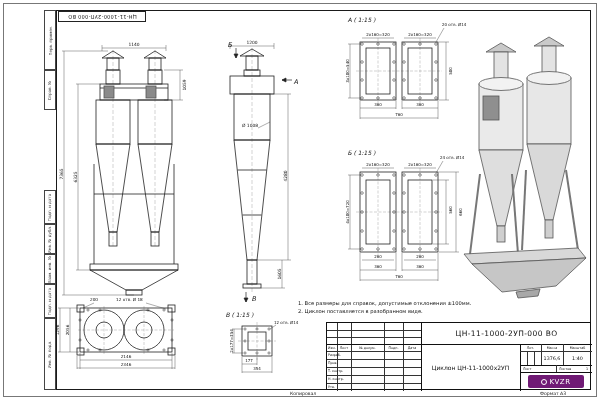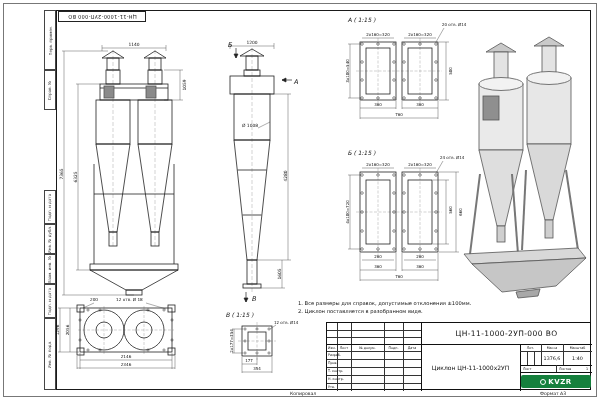--- a/index.html
+++ b/index.html
@@ -24,7 +24,7 @@
   .tbh.thin{border-top-width:0.5px;border-top-color:#333}
   .tbt{position:absolute;font-size:3.3px;color:#111;display:flex;align-items:center;justify-content:center;overflow:hidden;white-space:nowrap}
   .tbt.start{justify-content:flex-start;padding-left:1px}
-  .logo{width:70px;height:13px;background:#15803d;border-radius:2px;color:#fff;display:flex;align-items:center;justify-content:center;gap:2px;font-size:7px;font-weight:bold;letter-spacing:.5px}
+  .logo{width:56px;height:13px;background:#701a75;border-radius:2px;color:#fff;display:flex;align-items:center;justify-content:center;gap:2px;font-size:7px;font-weight:normal;letter-spacing:.5px}
   .logo .ring{width:6px;height:6px;border:1px solid #fff;border-radius:50%;display:inline-block}
 </style>
 </head>

